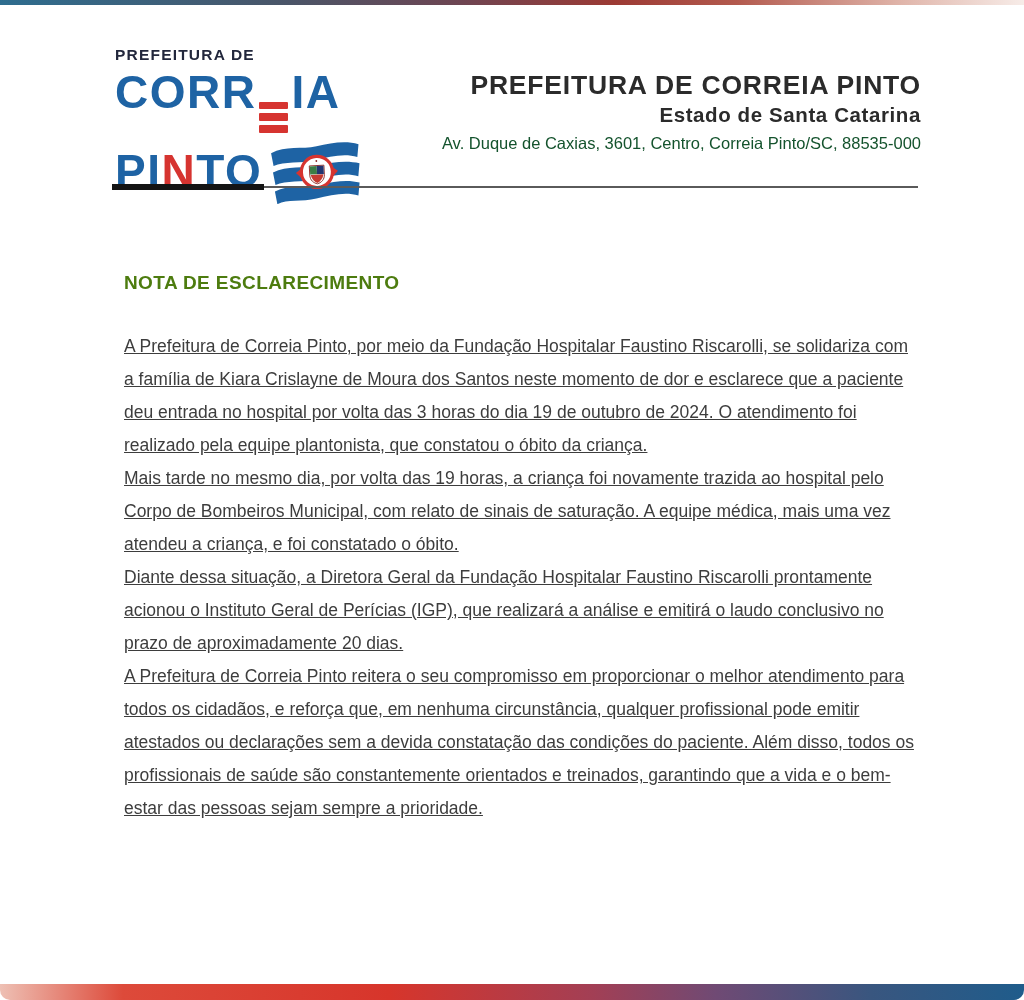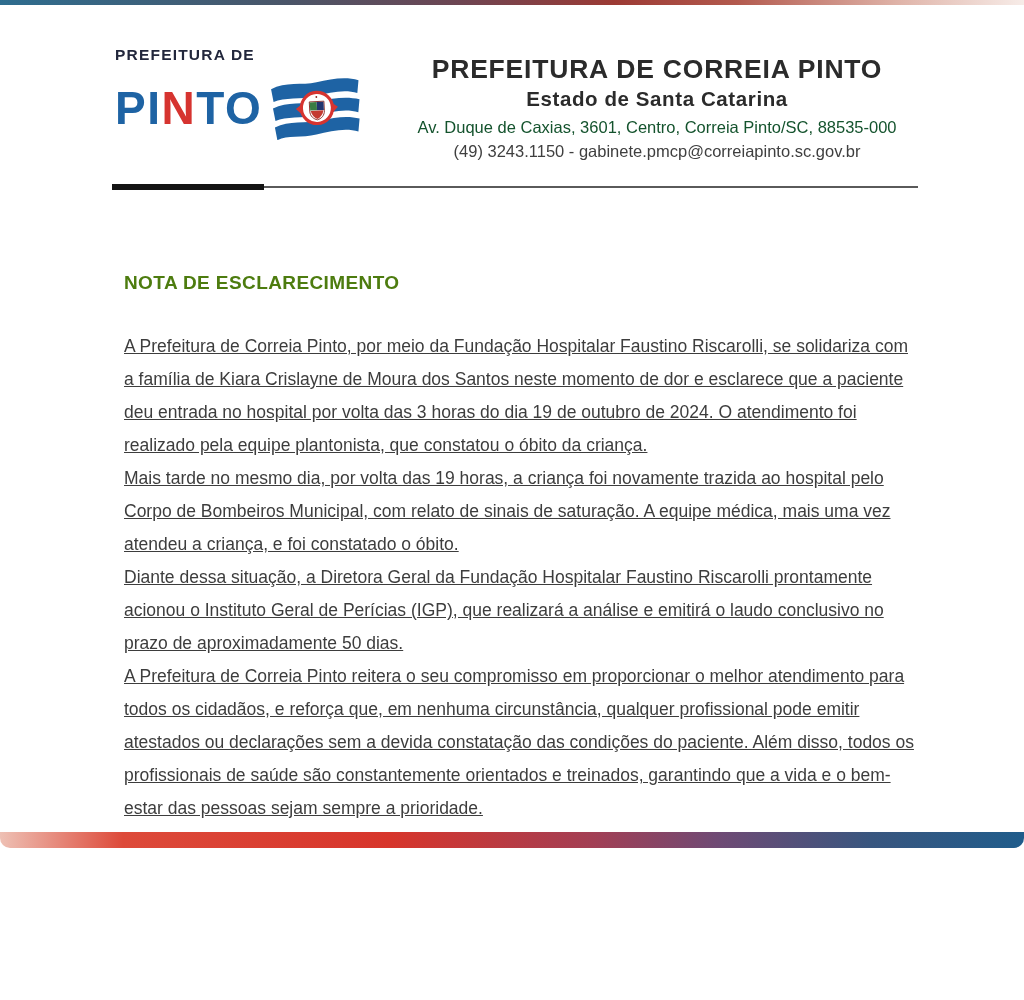--- a/index.html
+++ b/index.html
@@ -4,7 +4,7 @@
 <style>
   html,body { margin:0; padding:0; background:#ffffff; }
   .page {
-    position:relative; width:1024px; height:848px; background:#ffffff;
+    position:relative; width:1024px; height:1000px; background:#ffffff;
     font-family:"Liberation Sans", sans-serif; overflow:hidden;
     border-radius:0 0 10px 10px;
   }

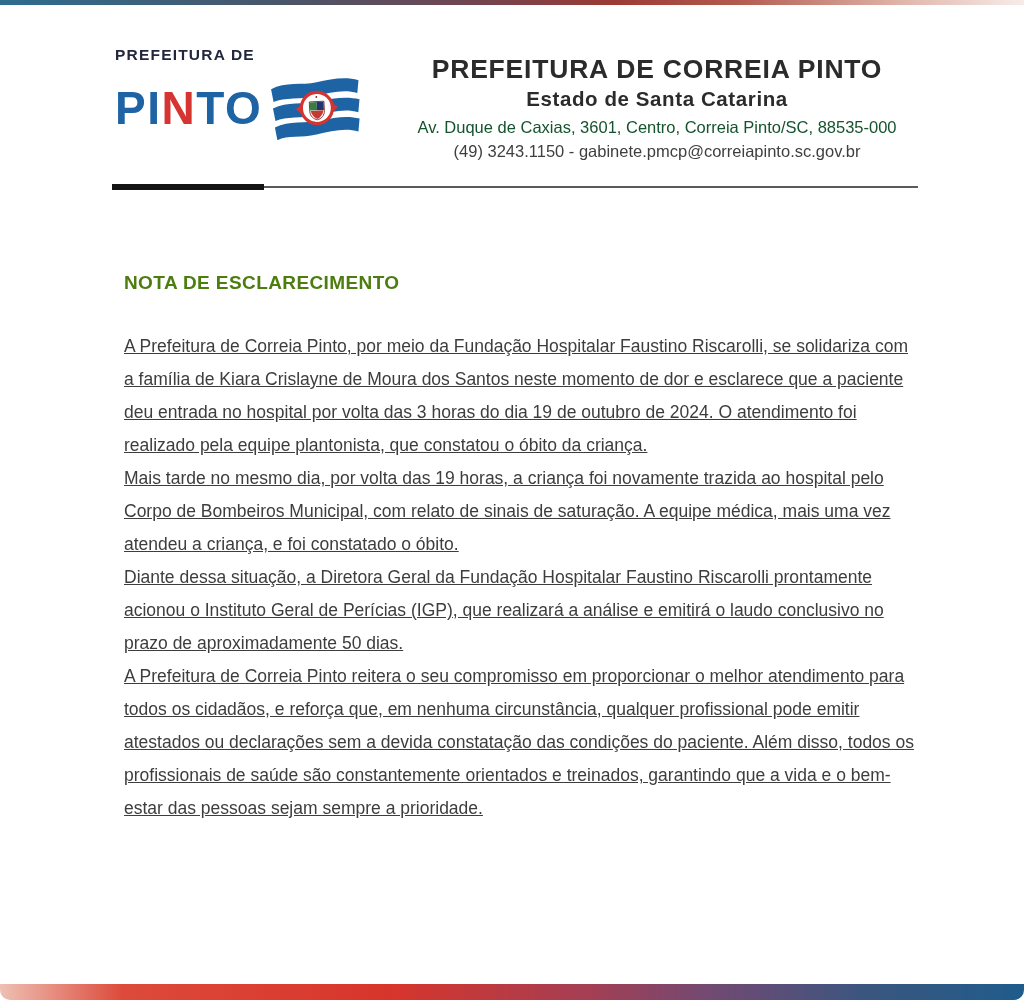--- a/index.html
+++ b/index.html
@@ -58,6 +58,13 @@
   <header>
     <div class="logo">
       <div class="logo-tagline">PREFEITURA DE</div>
+      <div class="logo-word">
+        <span>CORR</span><span class="e-bars">
+            <i></i>
+            <i></i>
+            <i></i>
+          </span><span>IA</span>
+      </div>
       <div class="logo-word logo-line2">
         <span><span>PI</span><span class="red">N</span><span>TO</span></span>
         <svg class="flag" width="92" height="64" viewBox="0 0 100 70" aria-hidden="true">

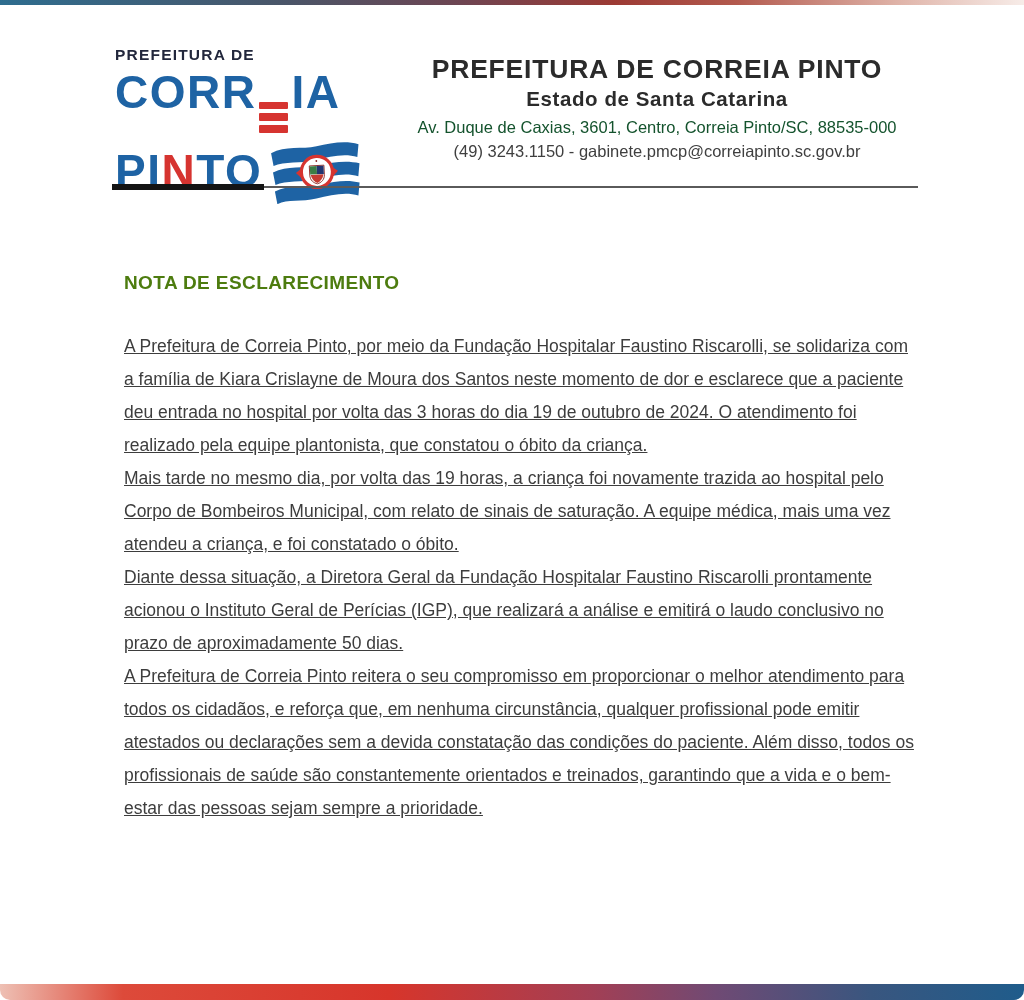--- a/index.html
+++ b/index.html
@@ -31,7 +31,7 @@
   .e-bars i { display:block; height:7.5px; background:#d63430; border-radius:1px; }
   .logo-line2 { display:flex; align-items:flex-end; }
   .flag { margin-left:8px; transform:translateY(8px); }
-  .letterhead-text { position:absolute; left:393px; top:54px; width:528px; text-align:center; color:#2b2b2b; }
+  .letterhead-text { position:absolute; left:393px; top:70px; width:528px; text-align:right; color:#2b2b2b; }
   .lh-title { font-size:26.5px; font-weight:800; letter-spacing:0.8px; white-space:nowrap; }
   .lh-subtitle { font-size:20.5px; font-weight:800; letter-spacing:0.6px; margin-top:2px; }
   .lh-address { font-size:16.5px; color:#14532d; margin-top:7px; white-space:nowrap; }

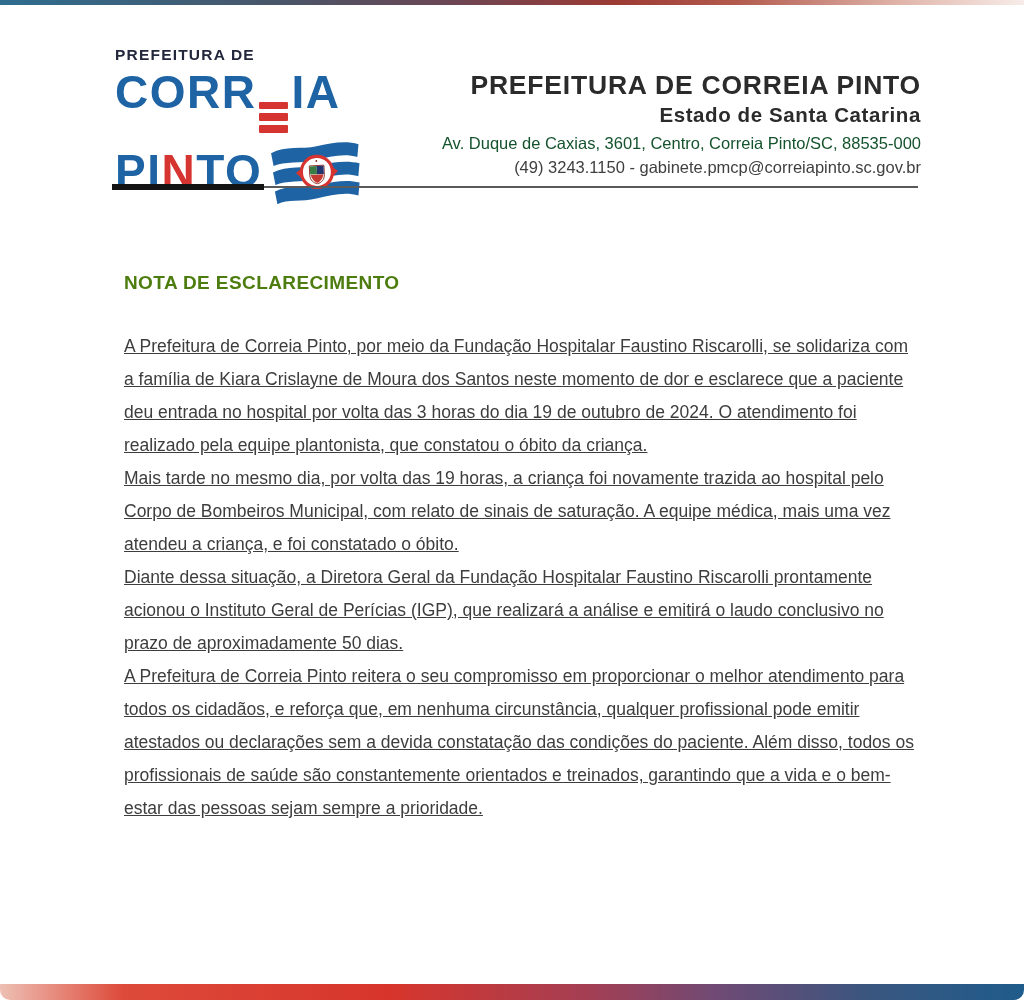--- a/index.html
+++ b/index.html
@@ -89,7 +89,6 @@
       <div class="lh-title">PREFEITURA DE CORREIA PINTO</div>
       <div class="lh-subtitle">Estado de Santa Catarina</div>
       <div class="lh-address">Av. Duque de Caxias, 3601, Centro, Correia Pinto/SC, 88535-000</div>
-      <div class="lh-contact">(49) 3243.1150 - gabinete.pmcp@correiapinto.sc.gov.br</div>
     </div>
   </header>
 

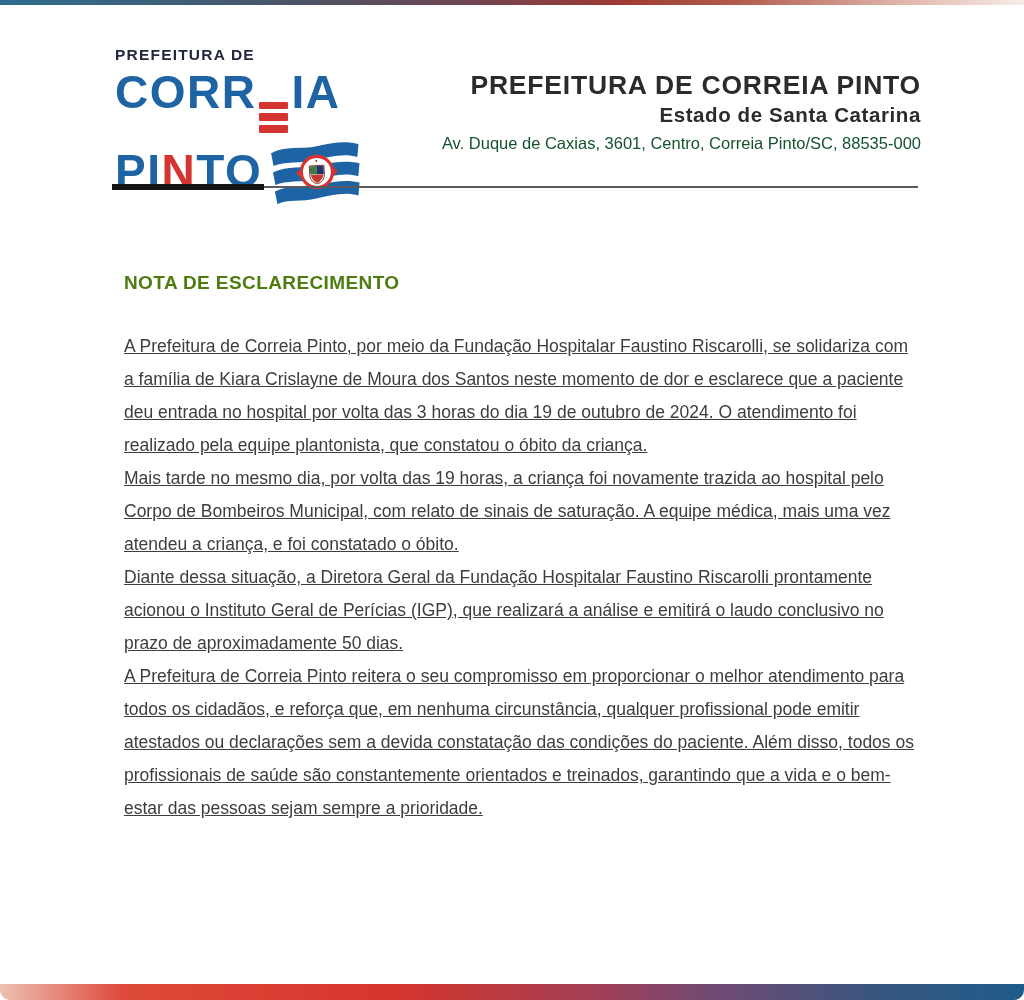--- a/index.html
+++ b/index.html
@@ -102,7 +102,7 @@
     <div class="doc-body">
       <p>A Prefeitura de Correia Pinto, por meio da Fundação Hospitalar Faustino Riscarolli, se solidariza com a família de Kiara Crislayne de Moura dos Santos neste momento de dor e esclarece que a paciente deu entrada no hospital por volta das 3 horas do dia 19 de outubro de 2024. O atendimento foi realizado pela equipe plantonista, que constatou o óbito da criança.</p>
       <p>Mais tarde no mesmo dia, por volta das 19 horas, a criança foi novamente trazida ao hospital pelo Corpo de Bombeiros Municipal, com relato de sinais de saturação. A equipe médica, mais uma vez atendeu a criança, e foi constatado o óbito.</p>
-      <p>Diante dessa situação, a Diretora Geral da Fundação Hospitalar Faustino Riscarolli prontamente acionou o Instituto Geral de Perícias (IGP), que realizará a análise e emitirá o laudo conclusivo no prazo de aproximadamente 50 dias.</p>
+      <p>Diante dessa situação, a Diretora Geral da Fundação Hospitalar Faustino Riscarolli prontamente acionou o Instituto Geral de Perícias (IGP), que realizará a análise e emitirá o laudo conclusivo no prazo de aproximadamente 20 dias.</p>
       <p>A Prefeitura de Correia Pinto reitera o seu compromisso em proporcionar o melhor atendimento para todos os cidadãos, e reforça que, em nenhuma circunstância, qualquer profissional pode emitir atestados ou declarações sem a devida constatação das condições do paciente. Além disso, todos os profissionais de saúde são constantemente orientados e treinados, garantindo que a vida e o bem-estar das pessoas sejam sempre a prioridade.</p>
     </div>
   </main>

